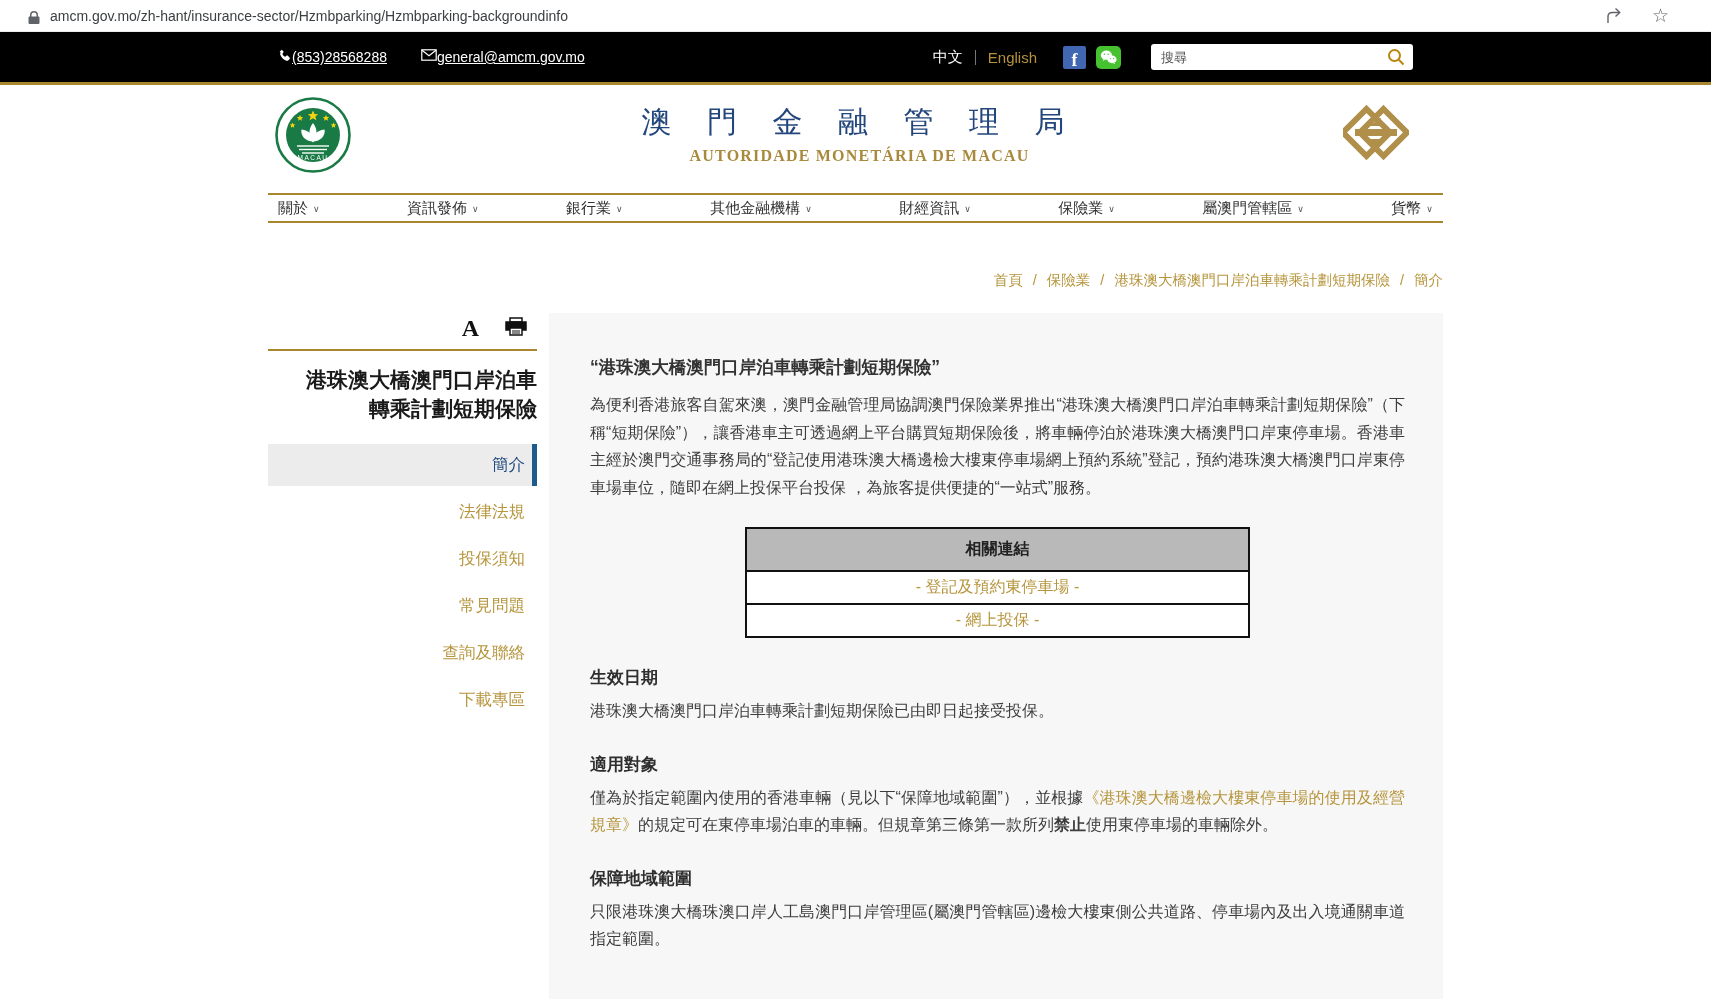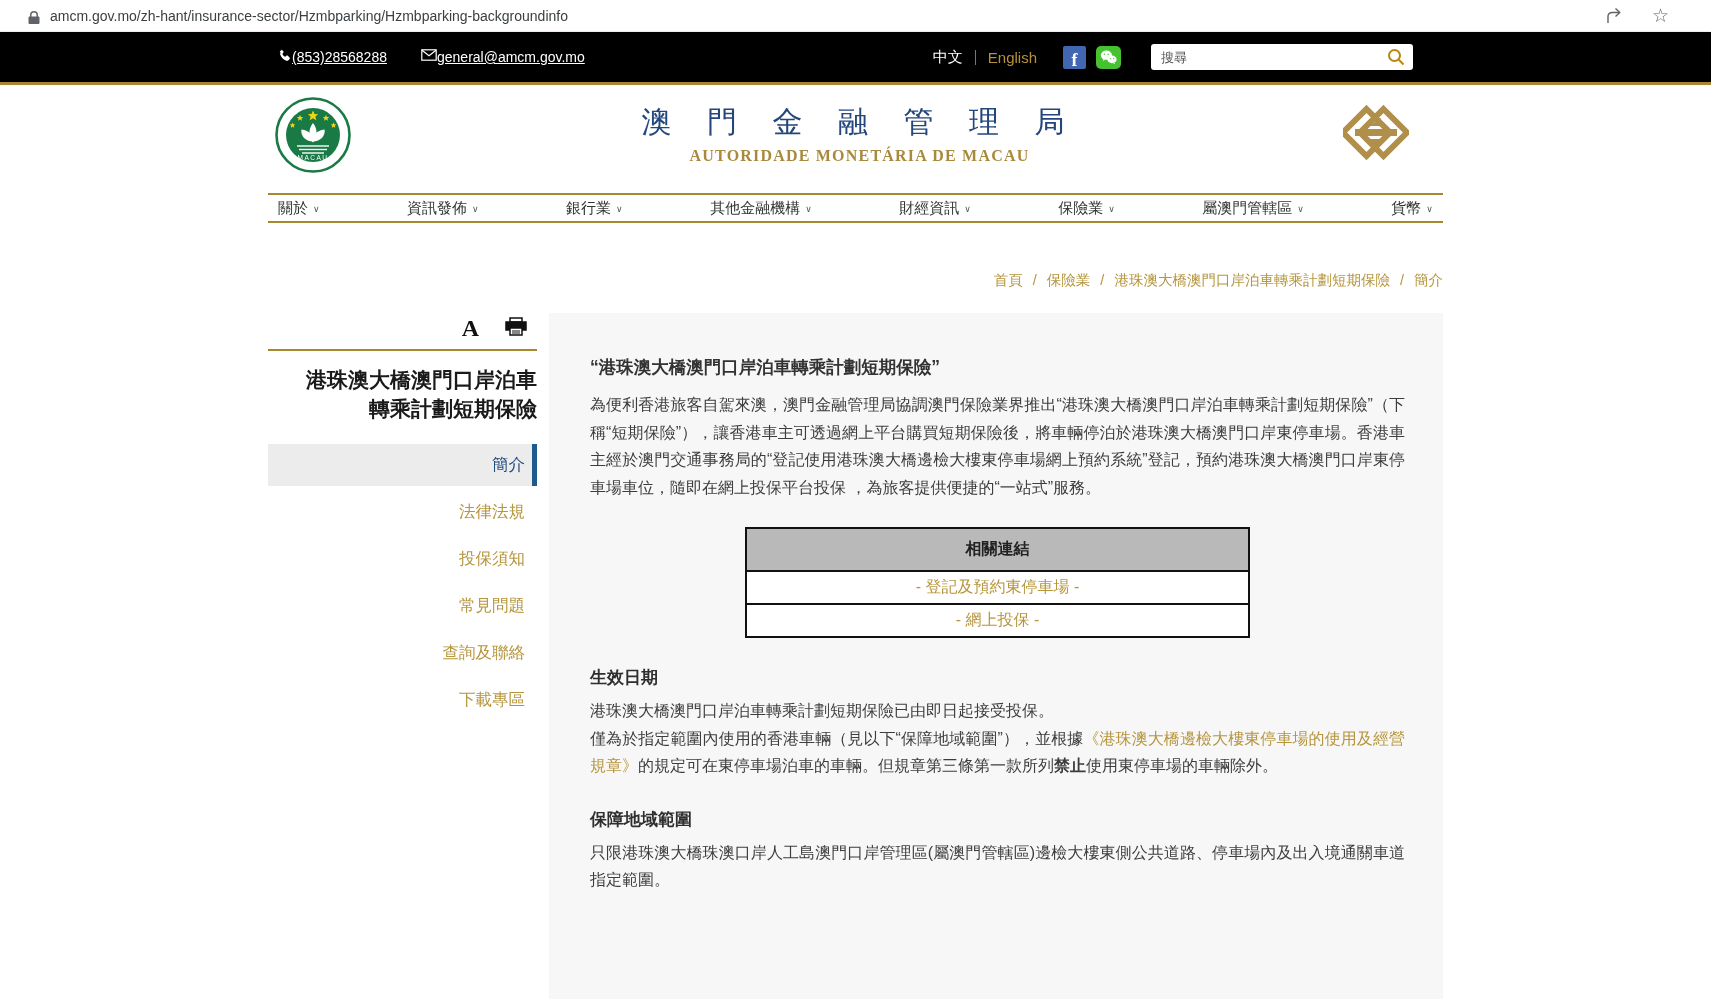--- a/index.html
+++ b/index.html
@@ -279,6 +279,7 @@
     <div class="section-heading">生效日期</div>
     <p class="content-para">港珠澳大橋澳門口岸泊車轉乘計劃短期保險已由即日起接受投保。</p>
 
+    <div class="section-heading">適用對象</div>
     <p class="content-para"><span>僅為於指定範圍內使用的香港車輛（見以下“保障地域範圍”），並根據</span><span class="inline-link">《港珠澳大橋邊檢大樓東停車場的使用及經營規章》</span><span>的規定可在東停車場泊車的車輛。但規章第三條第一款所列</span><span class="inline-bold">禁止</span><span>使用東停車場的車輛除外。</span></p>
 
     <div class="section-heading">保障地域範圍</div>

